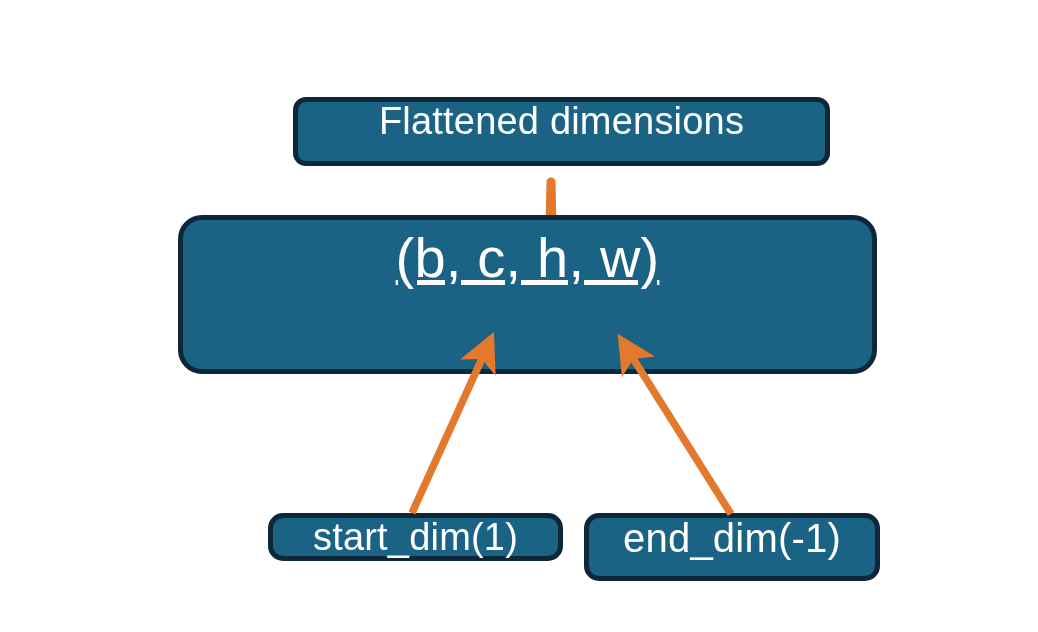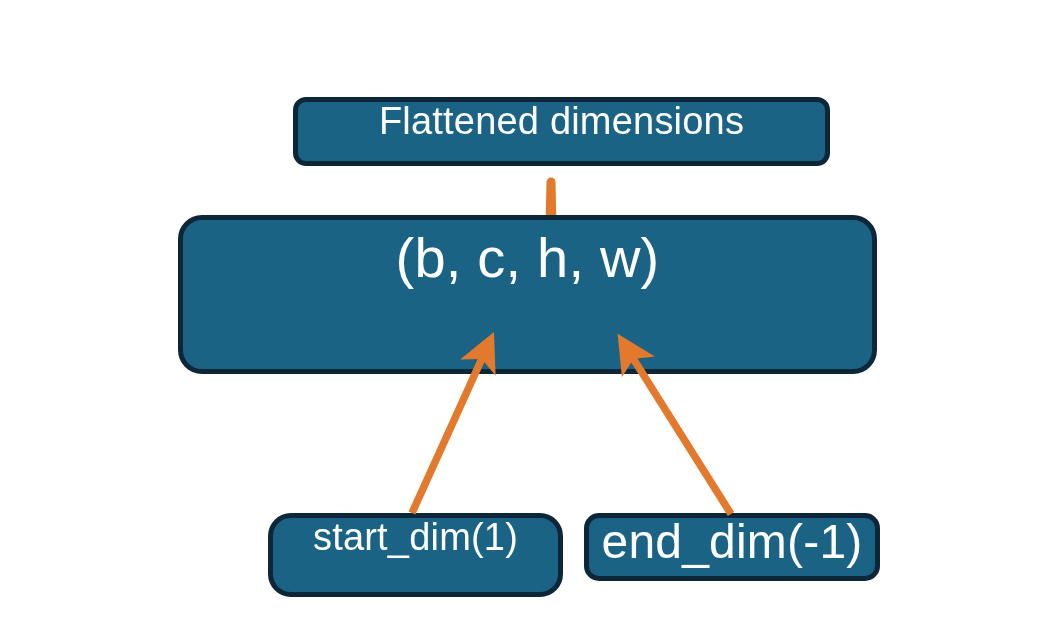--- a/index.html
+++ b/index.html
@@ -49,6 +49,7 @@
     font-size: 56px;
     border-radius: 24px;
     z-index: 1;
+    text-decoration: underline;
   }
   #node-shape .shape-text {
     position: relative;

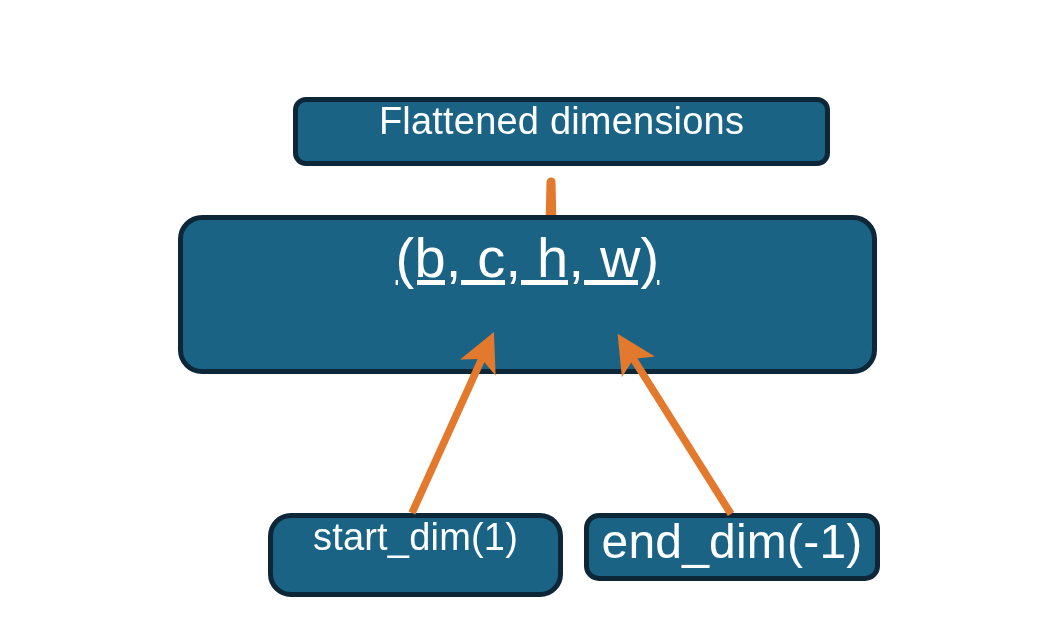--- a/index.html
+++ b/index.html
@@ -59,9 +59,9 @@
     left: 268px;
     top: 513px;
     width: 295px;
-    height: 84px;
+    height: 48px;
     font-size: 38px;
-    border-radius: 23px;
+    border-radius: 15px;
   }
   #node-end {
     left: 584px;

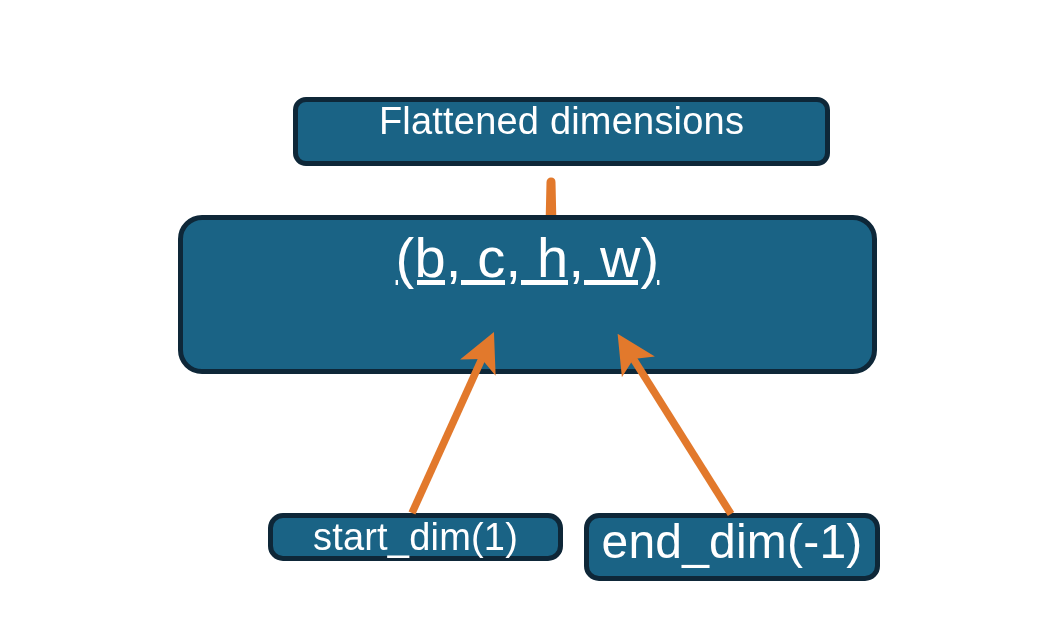--- a/index.html
+++ b/index.html
@@ -68,7 +68,7 @@
     top: 513px;
     width: 296px;
     height: 68px;
-    font-size: 48px;
+    font-size: 40px;
     border-radius: 15px;
   }
   #overlay-under {

